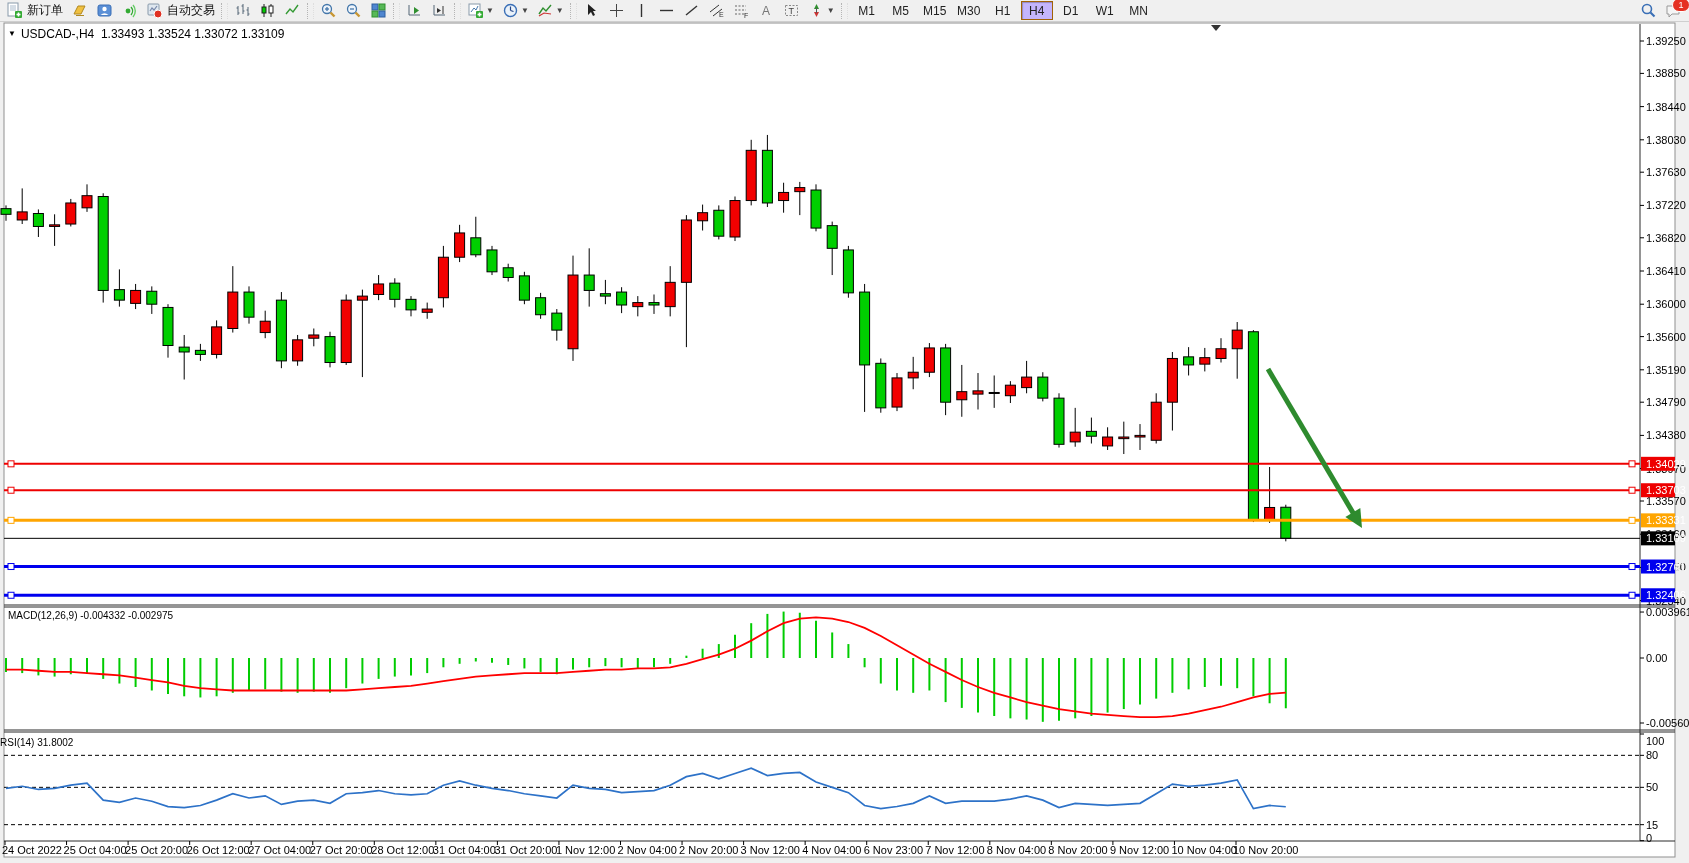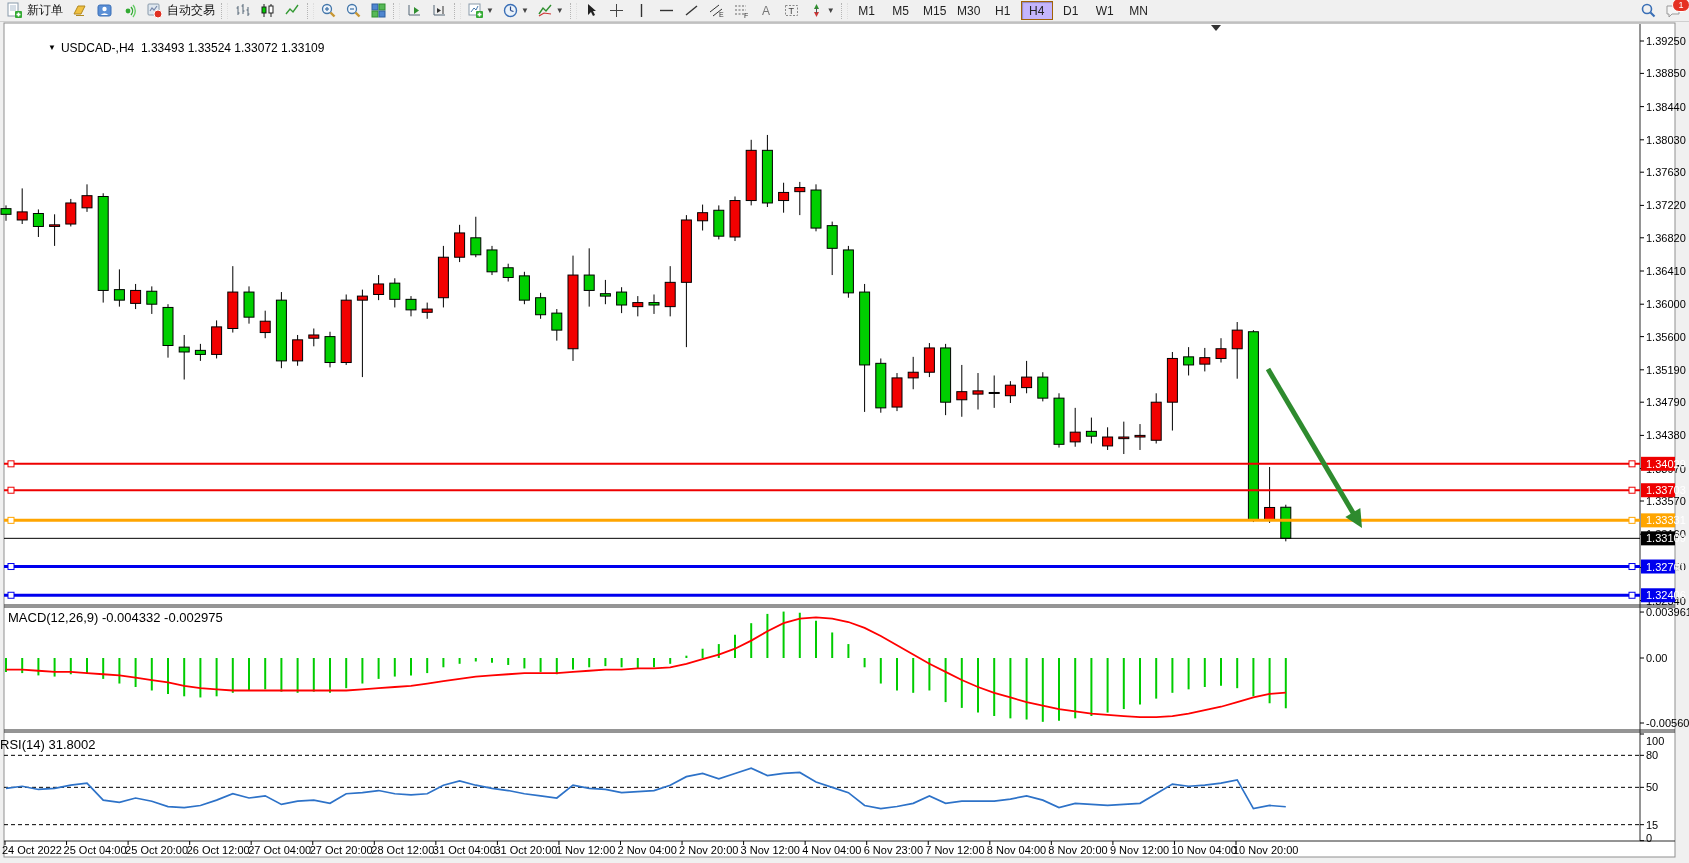--- a/index.html
+++ b/index.html
@@ -20,7 +20,7 @@
   
   #chart-svg{position:absolute;left:0;top:0;z-index:1;}
   .olabel{position:absolute;z-index:3;font-size:13px;color:#000;white-space:nowrap;}
-  #chart-title{left:8px;top:41px;font-size:12px;margin-left:40px;}
+  #chart-title{left:8px;top:27px;font-size:12px;}
   #chart-title .tri{font-size:8px;vertical-align:2px;margin-right:5px;}
   #macd-label{left:8px;top:610px;}
   #rsi-label{left:0;top:737px;}

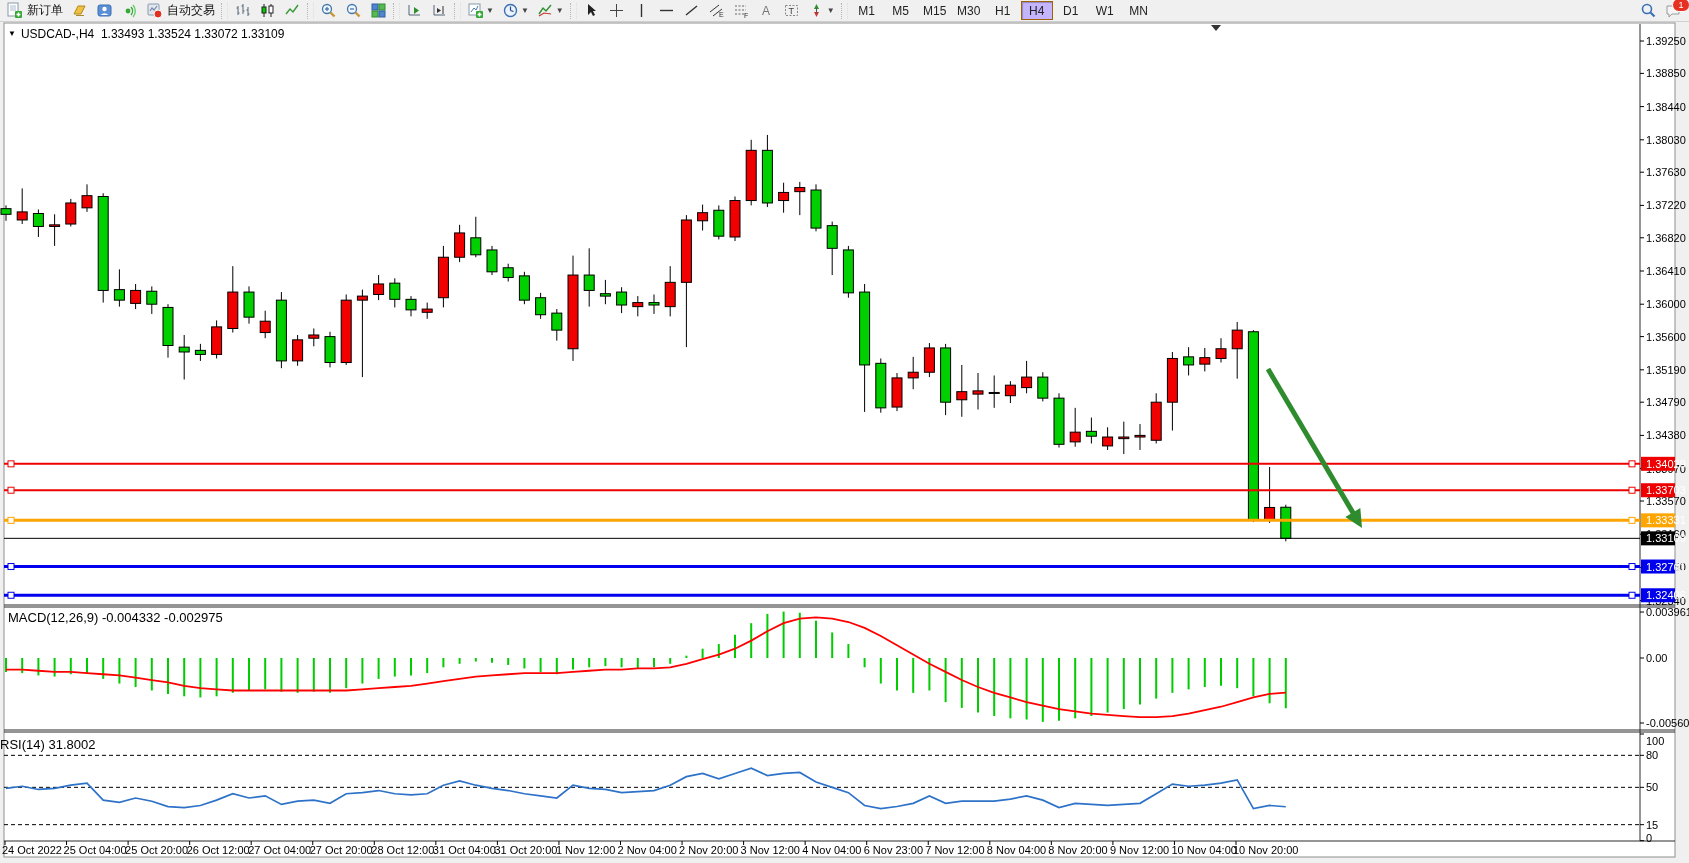--- a/index.html
+++ b/index.html
@@ -19,7 +19,7 @@
   #chat-badge{position:absolute;top:-2px;right:-4px;background:#e53022;color:#fff;font-size:9px;min-width:12px;height:12px;border-radius:7px;display:flex;align-items:center;justify-content:center;padding:0 2px;border:1px solid #fff;}
   
   #chart-svg{position:absolute;left:0;top:0;z-index:1;}
-  .olabel{position:absolute;z-index:3;font-size:13px;color:#000;white-space:nowrap;}
+  .olabel{position:absolute;z-index:3;font-size:10px;color:#000;white-space:nowrap;}
   #chart-title{left:8px;top:27px;font-size:12px;}
   #chart-title .tri{font-size:8px;vertical-align:2px;margin-right:5px;}
   #macd-label{left:8px;top:610px;}

